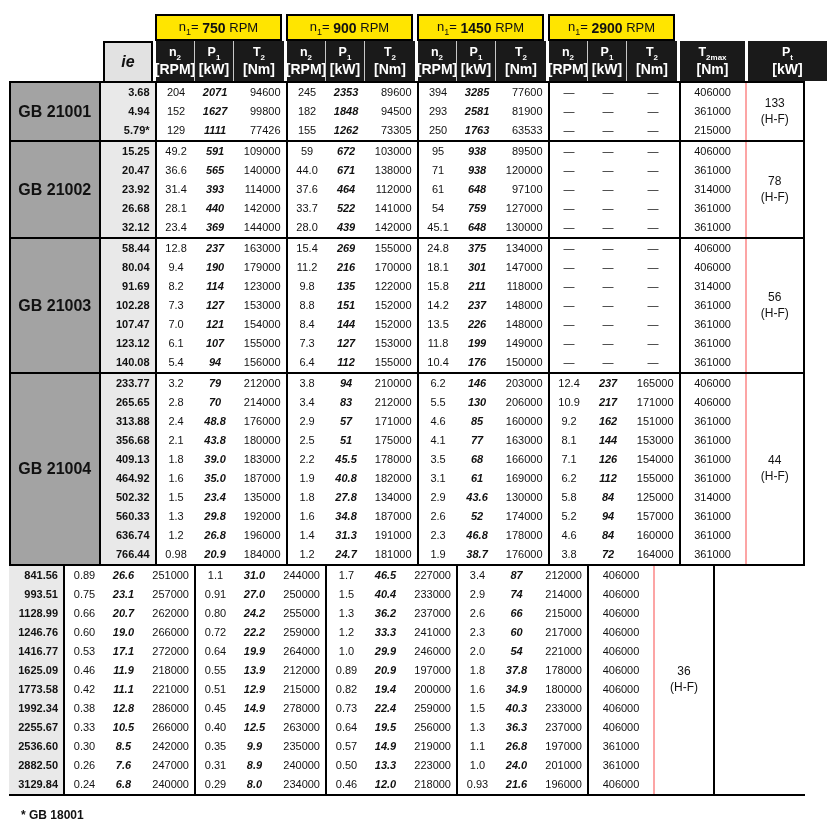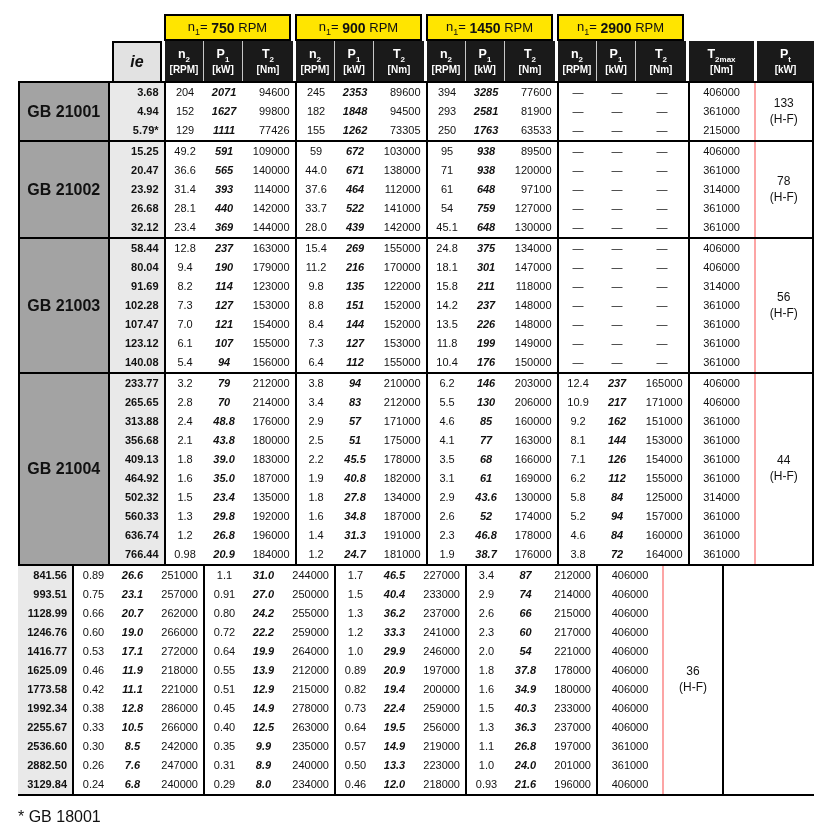--- a/index.html
+++ b/index.html
@@ -9,7 +9,7 @@
     font-family: "Liberation Sans", sans-serif;
     color: #111111;
   }
-  .sheet { position: relative; padding: 14px 0 0 18px; }
+  .sheet { position: relative; padding: 14px 0 0 9px; }
 
   
   .rpm-row { display: flex; height: 27px; }

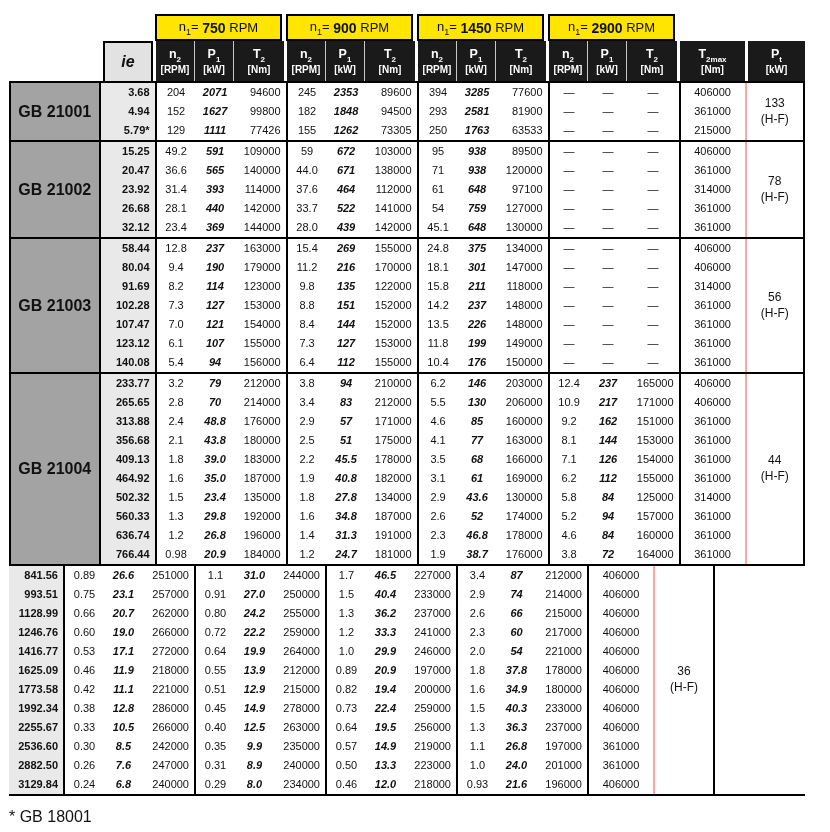--- a/index.html
+++ b/index.html
@@ -43,7 +43,7 @@
   .bh .unit { font-size: 10px; font-weight: bold; }
   .bh sub { font-size: 8px; }
   .w-n2 { width: 41px; } .w-p1 { width: 39px; } .w-t2 { width: 51px; }
-  .w-t2max { width: 68px; } .w-pt { width: 60px; }
+  .w-t2max { width: 68px; } .w-pt { width: 82px; }
   .gsep { border-left: 3px solid #fff; }
   .isep { border-left: 1px solid #c8c8c8; }
 

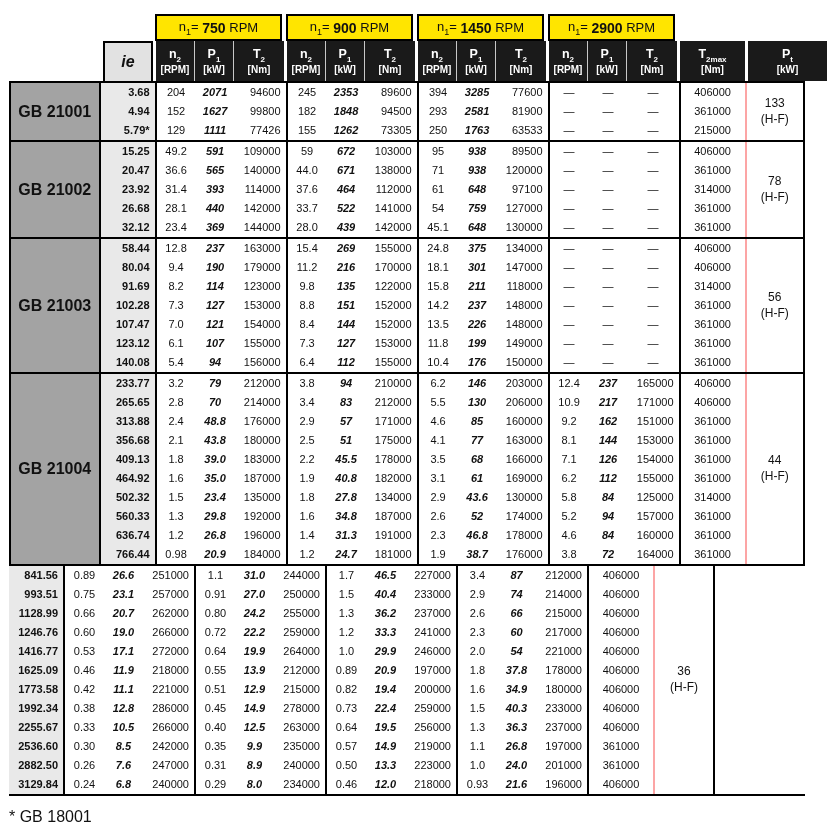--- a/index.html
+++ b/index.html
@@ -40,7 +40,7 @@
     line-height: 1.15; text-align: center;
   }
   .bh .sym { font-size: 12.5px; font-weight: bold; }
-  .bh .unit { font-size: 10px; font-weight: bold; }
+  .bh .unit { font-size: 14px; font-weight: bold; }
   .bh sub { font-size: 8px; }
   .w-n2 { width: 41px; } .w-p1 { width: 39px; } .w-t2 { width: 51px; }
   .w-t2max { width: 68px; } .w-pt { width: 82px; }

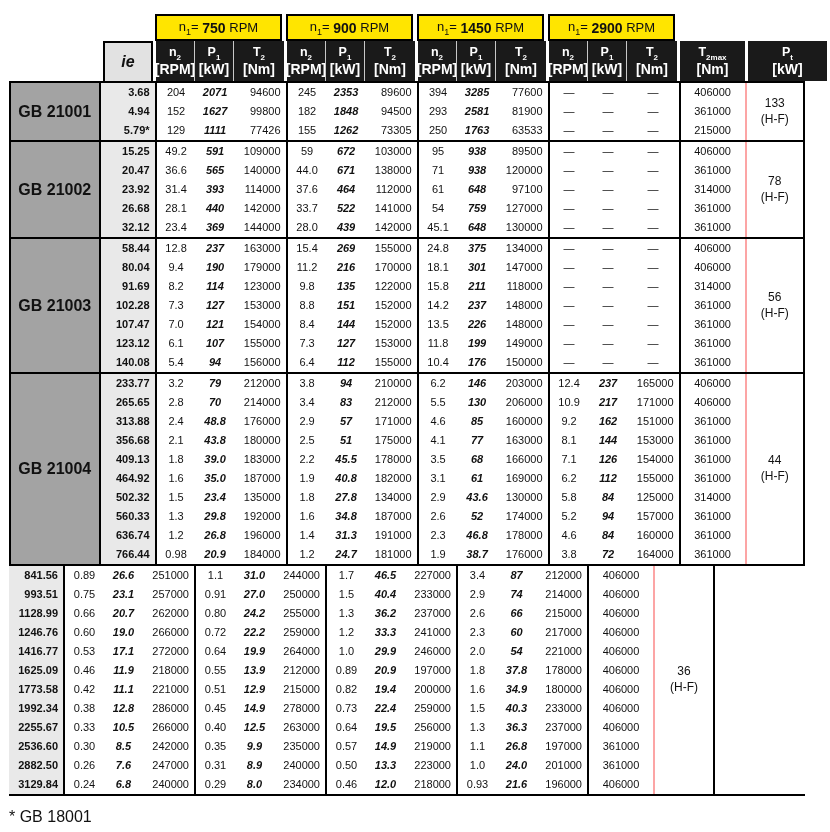--- a/index.html
+++ b/index.html
@@ -69,7 +69,7 @@
     font-size: 12px; line-height: 1.3; text-align: center;
   }
   .dash { text-align: center; font-weight: normal; font-style: normal; padding-right: 0; }
-  .footnote { margin-top: 12px; font-weight: normal; font-size: 16px; }
+  .footnote { margin-top: 12px; font-weight: bold; font-size: 12px; margin-left: 12px; }
 </style>
 </head>
 <body>

